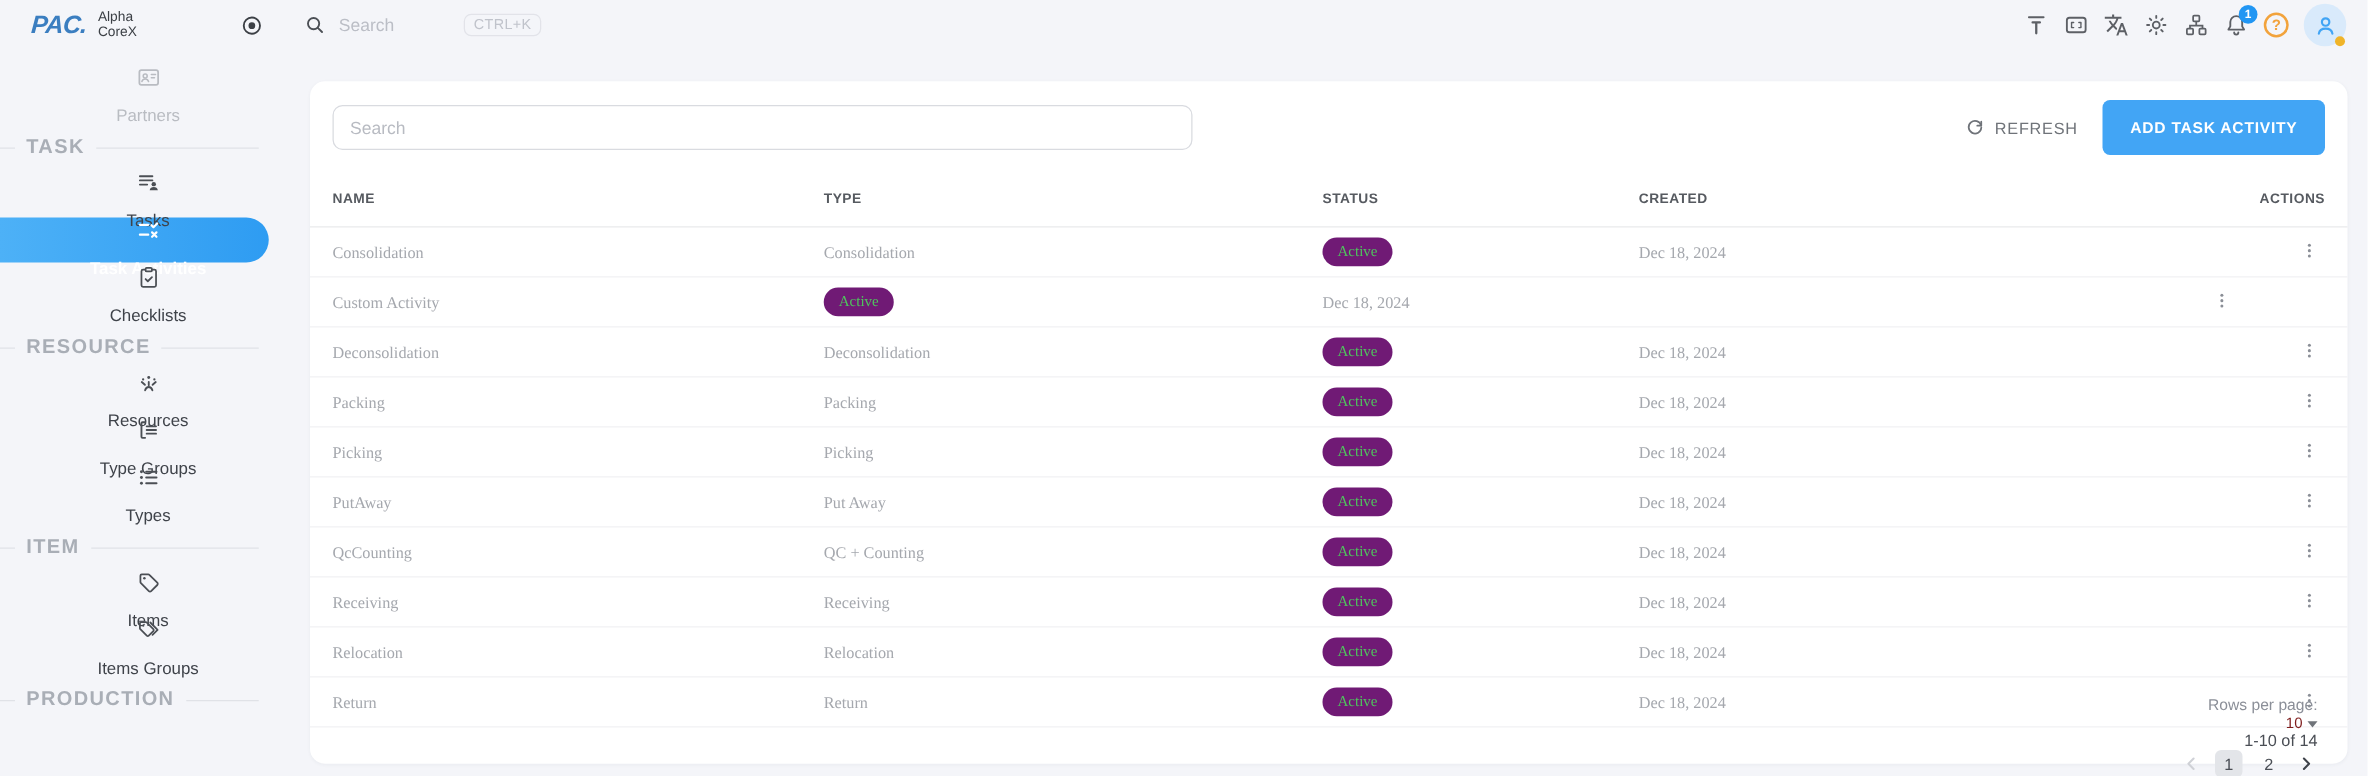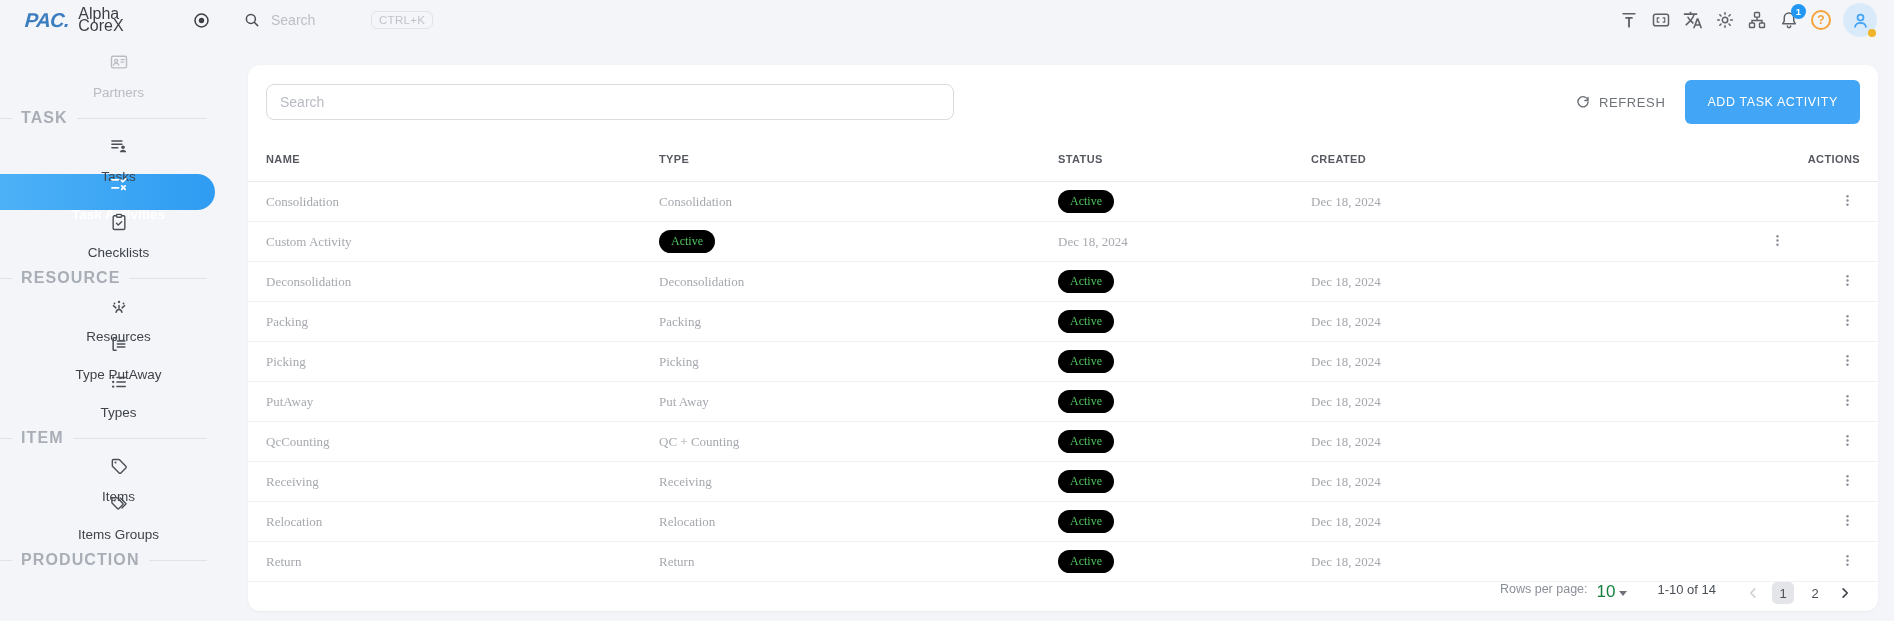--- a/index.html
+++ b/index.html
@@ -17,7 +17,7 @@
   .topbar { position:absolute; top:0; left:0; right:0; height:40px; display:flex; align-items:center; }
   .brand { display:flex; align-items:center; gap:9px; padding-left:25px; width:165px; }
   .brand-logo { font-size:20px; font-weight:bold; letter-spacing:-0.5px; color:#3b7ec0; font-style:italic; transform:skewX(-4deg); }
-  .brand-name { font-size:16px; line-height:12px; color:#3c4046; font-weight:500; }
+  .brand-name { font-size:11px; line-height:12px; color:#3c4046; font-weight:500; }
   .collapse-btn { position:absolute; left:192px; top:11px; width:19px; height:19px; color:#3c4046; background:none; border:none; cursor:pointer; padding:0; }
   .top-search { display:flex; align-items:center; gap:10px; margin-left:78px; }
   .top-search .sicon { color:#4b4f55; }

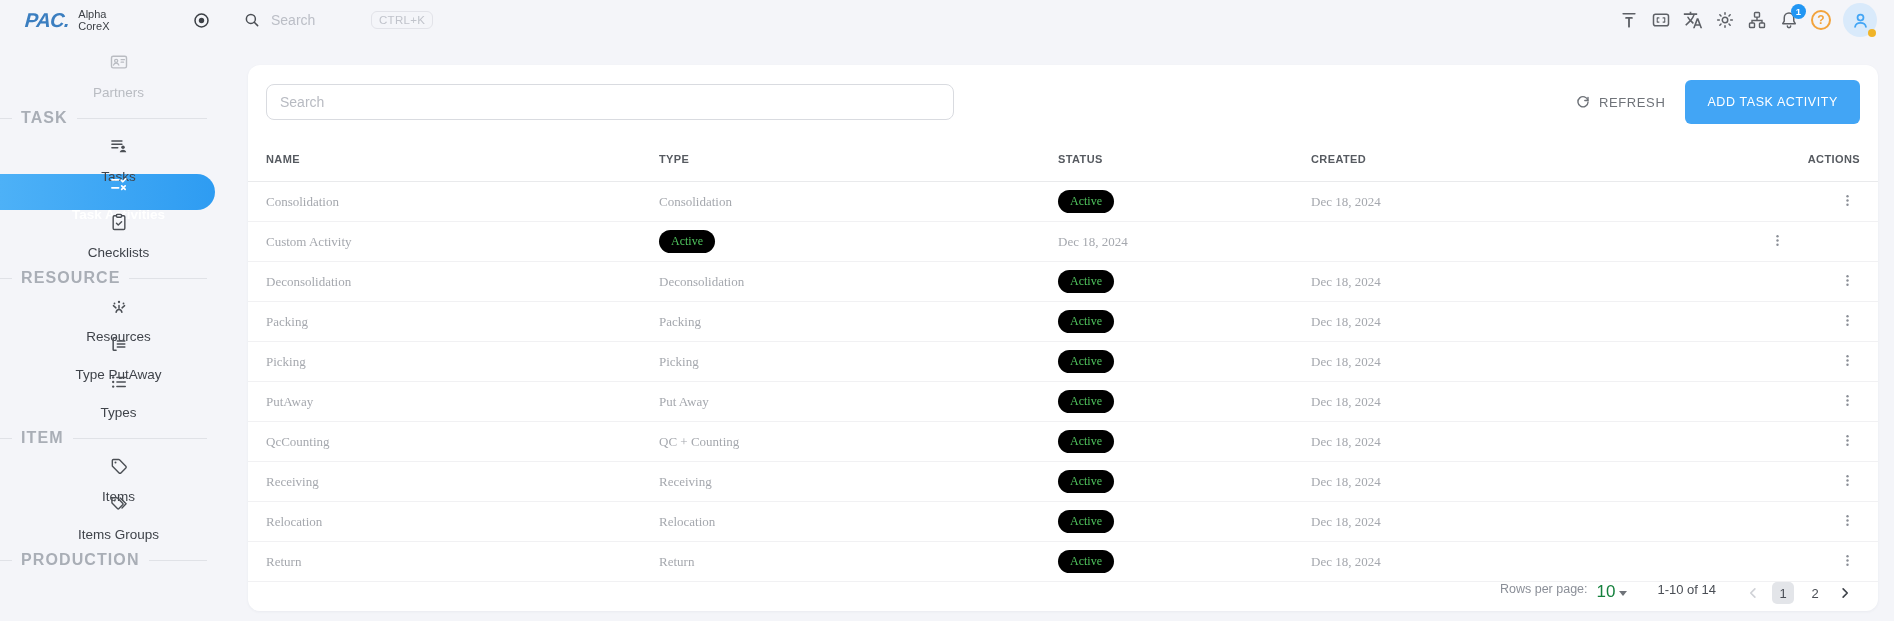--- a/index.html
+++ b/index.html
@@ -53,7 +53,7 @@
   .toolbar-right { margin-left:auto; display:flex; align-items:center; gap:20px; }
   .refresh-btn { display:flex; align-items:center; gap:8px; background:none; border:none; color:#6f7379; font-size:13px; font-weight:500; letter-spacing:0.6px; cursor:pointer; font-family:inherit; }
   .refresh-btn .i { width:16px; height:16px; color:#6f7379; }
-  .add-btn { height:44px; padding:0 22px; background:#42a5f5; border:none; border-radius:6px; color:#fff; font-size:12.5px; font-weight:normal; letter-spacing:0.6px; cursor:pointer; font-family:inherit;text-align:right; }
+  .add-btn { height:44px; padding:0 22px; background:#42a5f5; border:none; border-radius:6px; color:#fff; font-size:12.5px; font-weight:bold; letter-spacing:0.6px; cursor:pointer; font-family:inherit;text-align:right; }
 
   
   .thead, .trow { display:grid; grid-template-columns:393px 399px 253px 1fr 70px; align-items:center; padding:0 18px; }

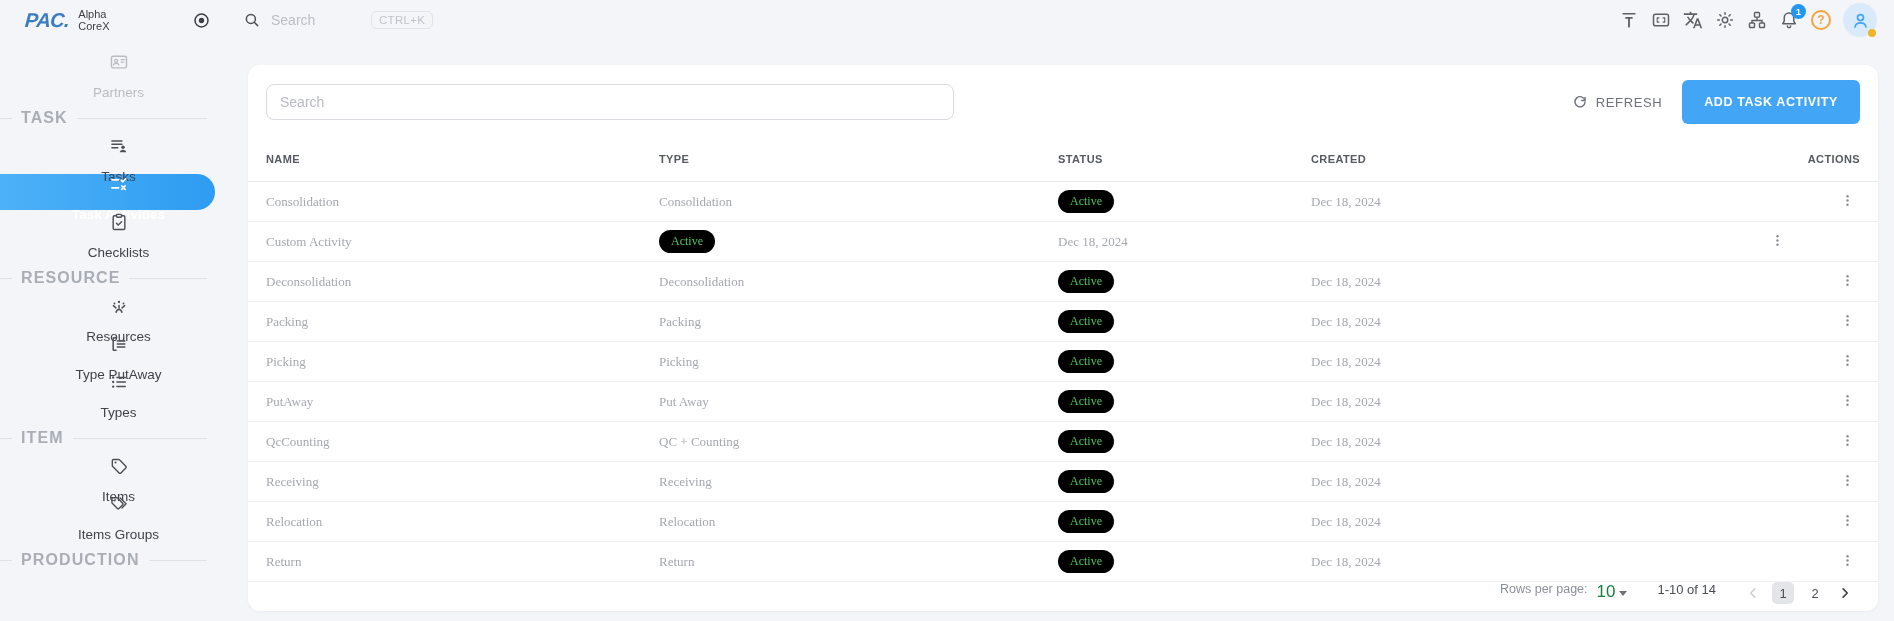--- a/index.html
+++ b/index.html
@@ -62,7 +62,7 @@
   .th-actions { text-align:right; }
   .trow { height:40px; border-bottom:1px solid #f1f1f3; cursor:default;font-family:Liberation Serif, serif; }
   .td { font-size:13px; color:#a5a8ae; }
-  .badge { display:inline-block; background:#000000; color:#4fc35d; font-size:12px; font-weight:500; padding:4px 12px; border-radius:12px; }
+  .badge { display:inline-block; background:#701a75; color:#4fc35d; font-size:12px; font-weight:500; padding:4px 12px; border-radius:12px; }
   .td-actions { text-align:right; }
   .kebab { background:none; border:none; color:#8a8e96; cursor:pointer; padding:2px 4px; }
 

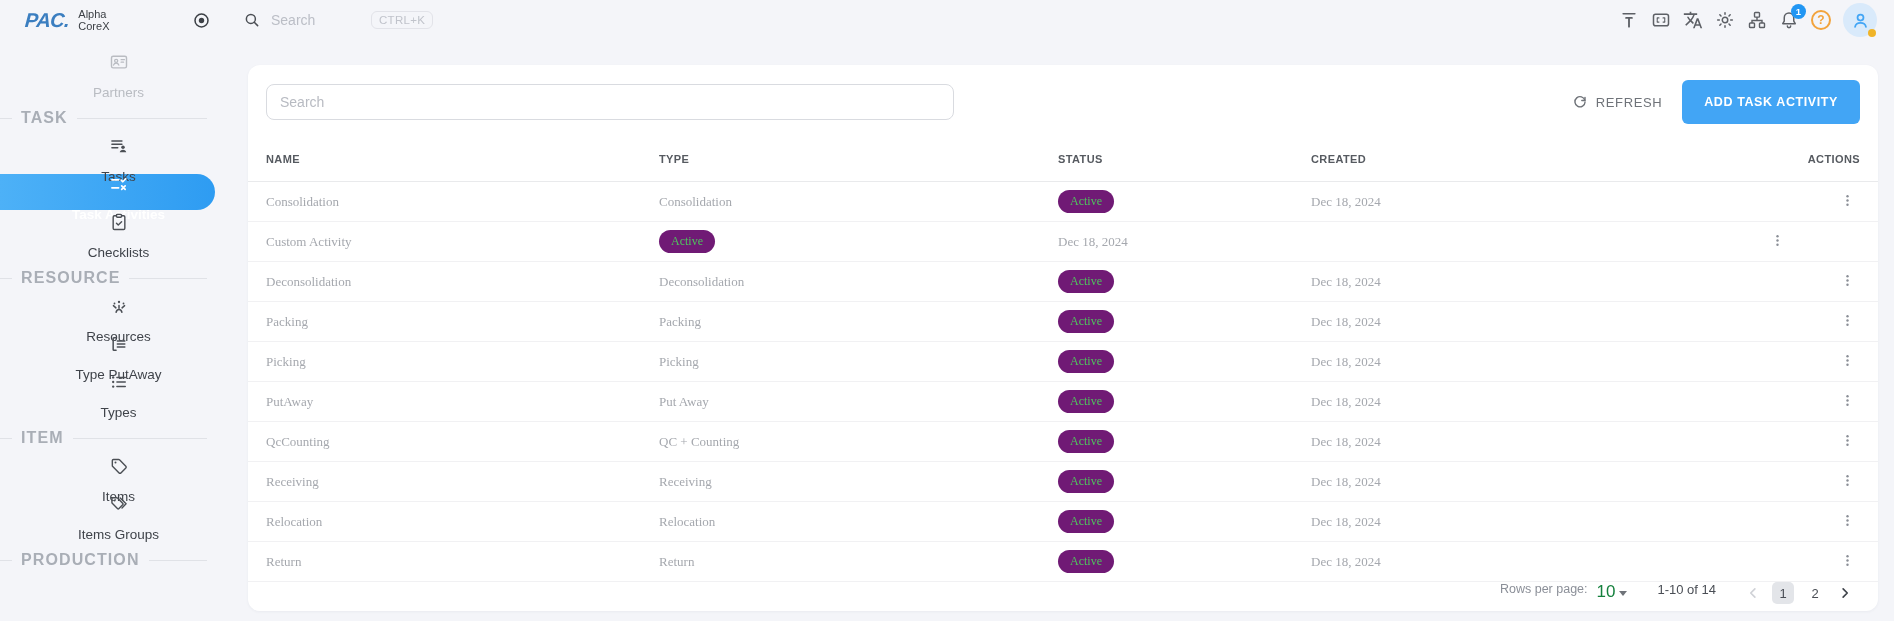--- a/index.html
+++ b/index.html
@@ -242,7 +242,7 @@
           <path d="M10 8.5h9M10 12h9M10 15.5h9" stroke="currentColor" stroke-width="1.8" stroke-linecap="round"></path>
         </svg>
     </span>
-    <span>Type PutAway</span>
+    <span>Type Groups</span>
   </button>
   <button class="side-item">
     <span class="i">

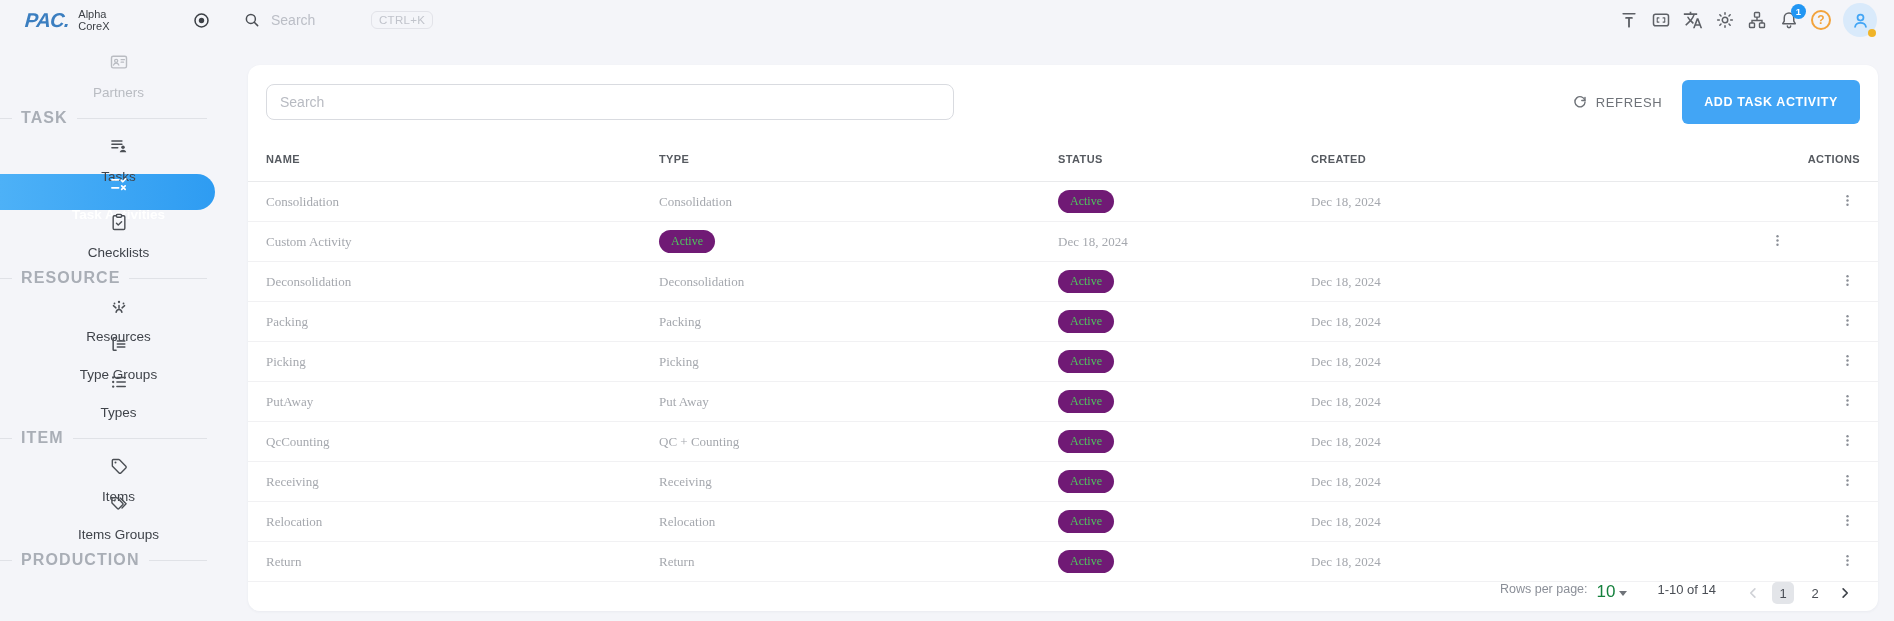--- a/index.html
+++ b/index.html
@@ -67,7 +67,7 @@
   .kebab { background:none; border:none; color:#8a8e96; cursor:pointer; padding:2px 4px; }
 
   
-  .card-footer { display:flex; align-items:flex-start; justify-content:flex-end; height:40px; padding-right:24px; gap:0; }
+  .card-footer { display:flex; align-items:flex-end; justify-content:flex-end; height:40px; padding-right:24px; gap:0;flex-direction:column; }
   .rpp-label { font-size:12.5px; color:#8b8f98; }
   .rpp-select { display:flex; align-items:center; gap:4px; margin-left:9px; cursor:pointer; background:none; border:none; font-family:inherit; }
   .rpp-value { font-size:17px; color:#15803d; }

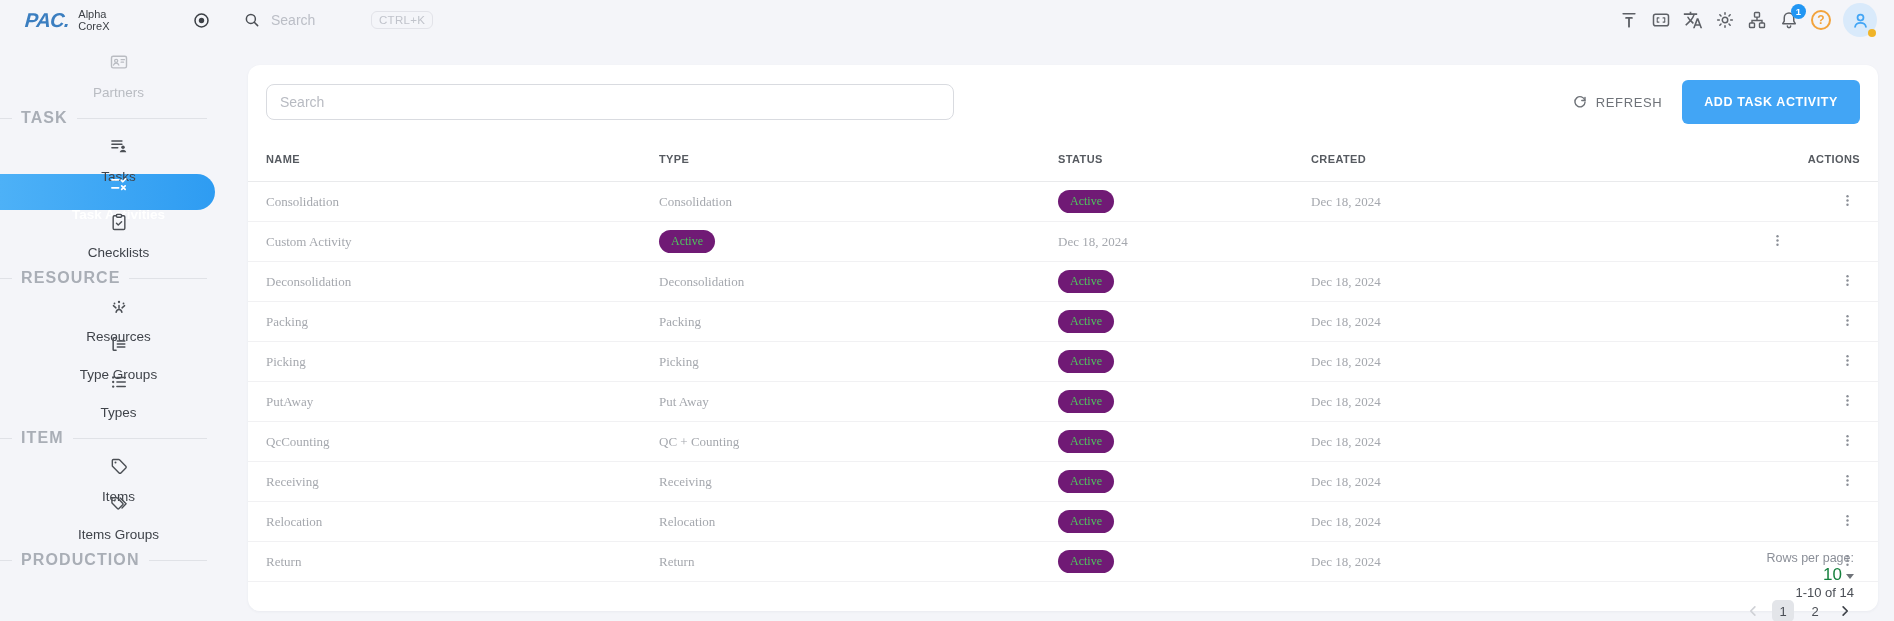--- a/index.html
+++ b/index.html
@@ -70,7 +70,7 @@
   .card-footer { display:flex; align-items:flex-end; justify-content:flex-end; height:40px; padding-right:24px; gap:0;flex-direction:column; }
   .rpp-label { font-size:12.5px; color:#8b8f98; }
   .rpp-select { display:flex; align-items:center; gap:4px; margin-left:9px; cursor:pointer; background:none; border:none; font-family:inherit; }
-  .rpp-value { font-size:17px; color:#15803d; }
+  .rpp-value { font-size:12px; color:#7f1d1d; }
   .caret { width:0; height:0; border-left:4px solid transparent; border-right:4px solid transparent; border-top:5px solid #6f7379; margin-top:2px; }
   .range-label { font-size:13px; color:#4a4e55; margin-left:30px; }
   .pager { display:flex; align-items:center; gap:10px; margin-left:28px; }

